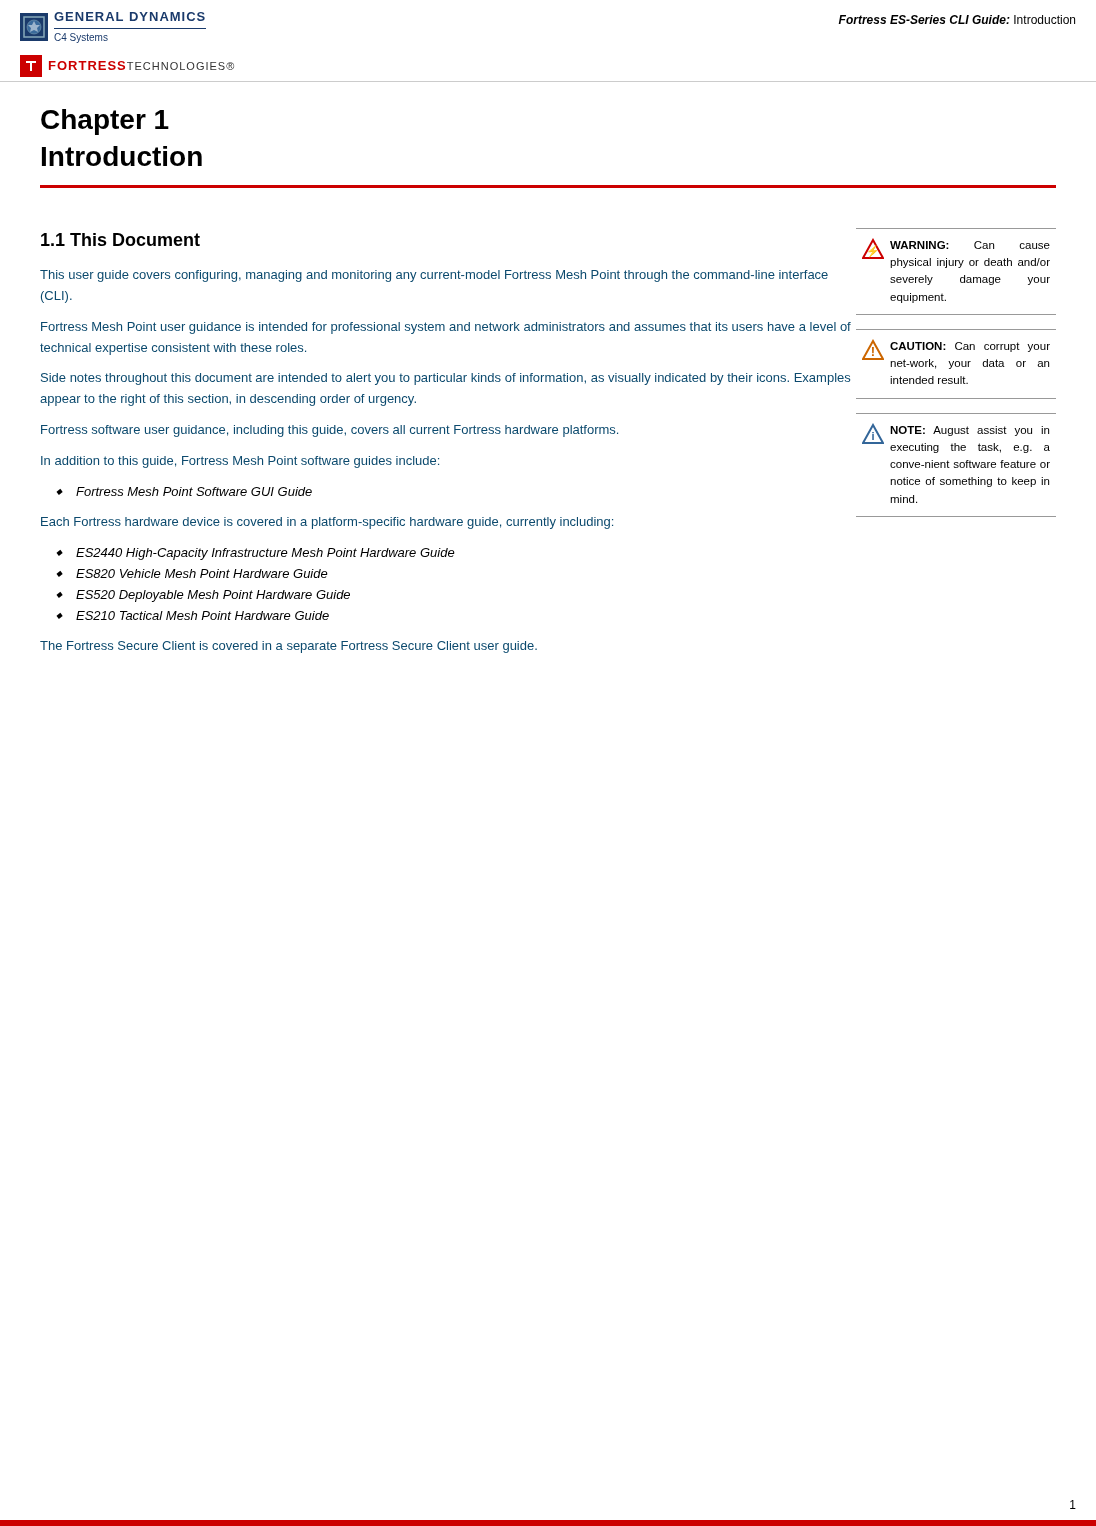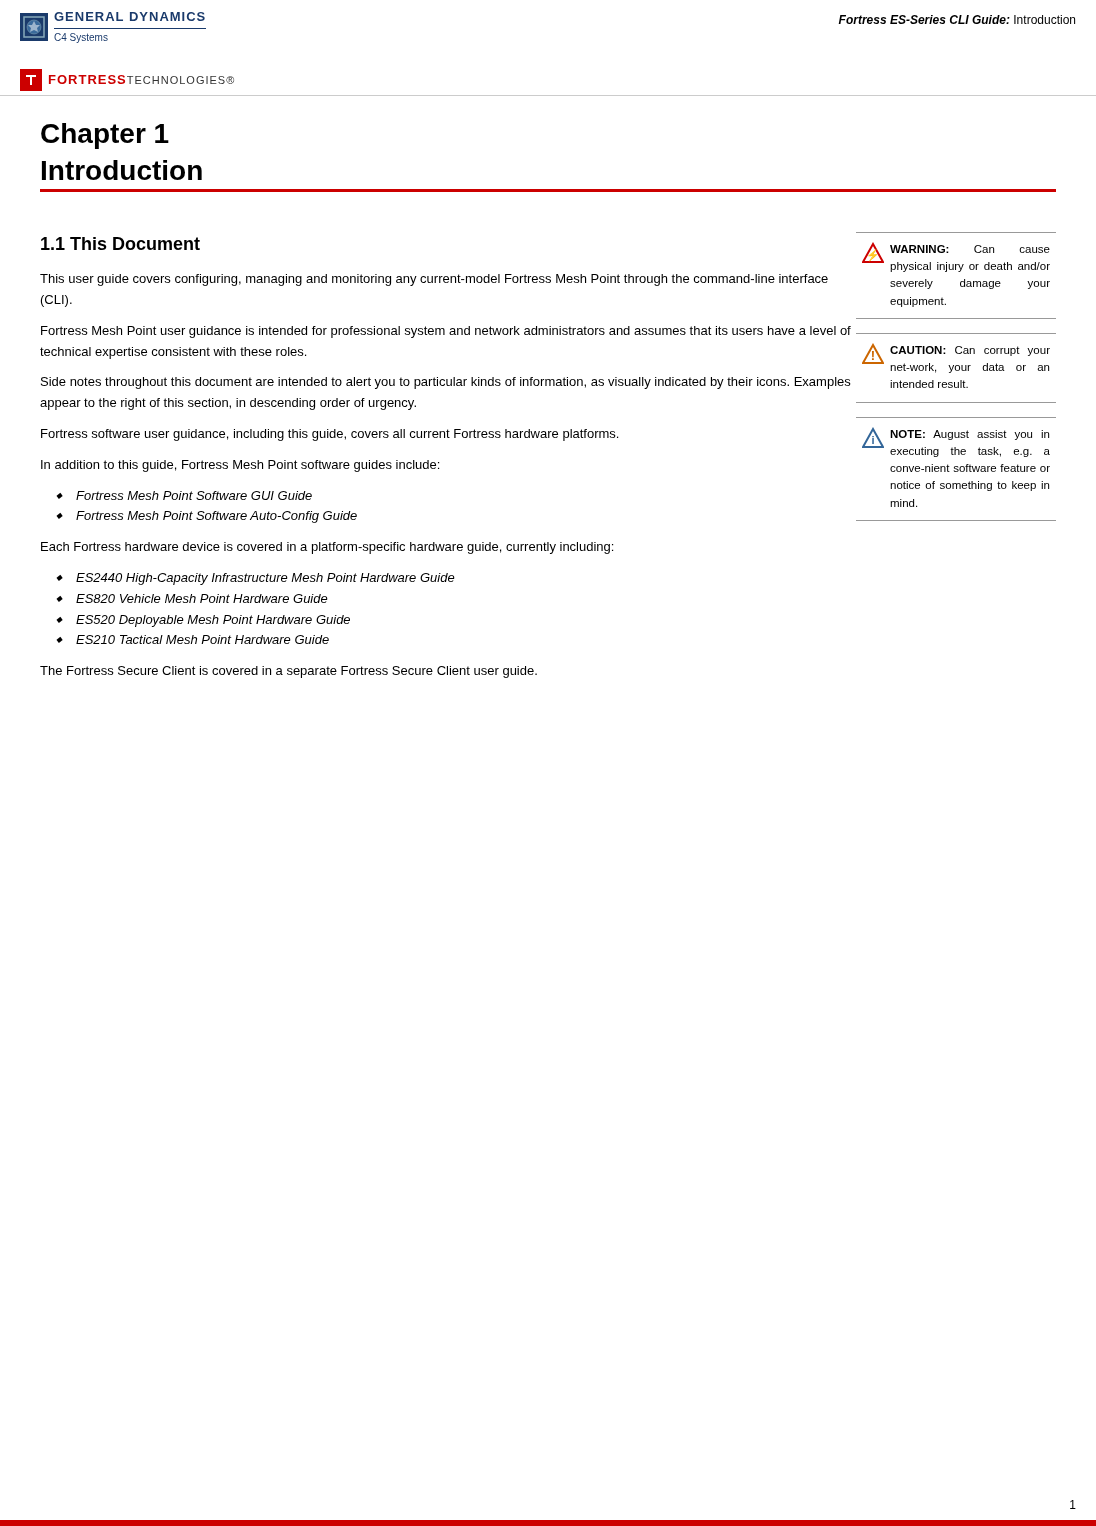--- a/index.html
+++ b/index.html
@@ -61,7 +61,7 @@
       display: flex;
       align-items: center;
       gap: 6px;
-      margin-top: 20px;
+      margin-top: 6px;
     }
     .fortress-icon {
       width: 22px;

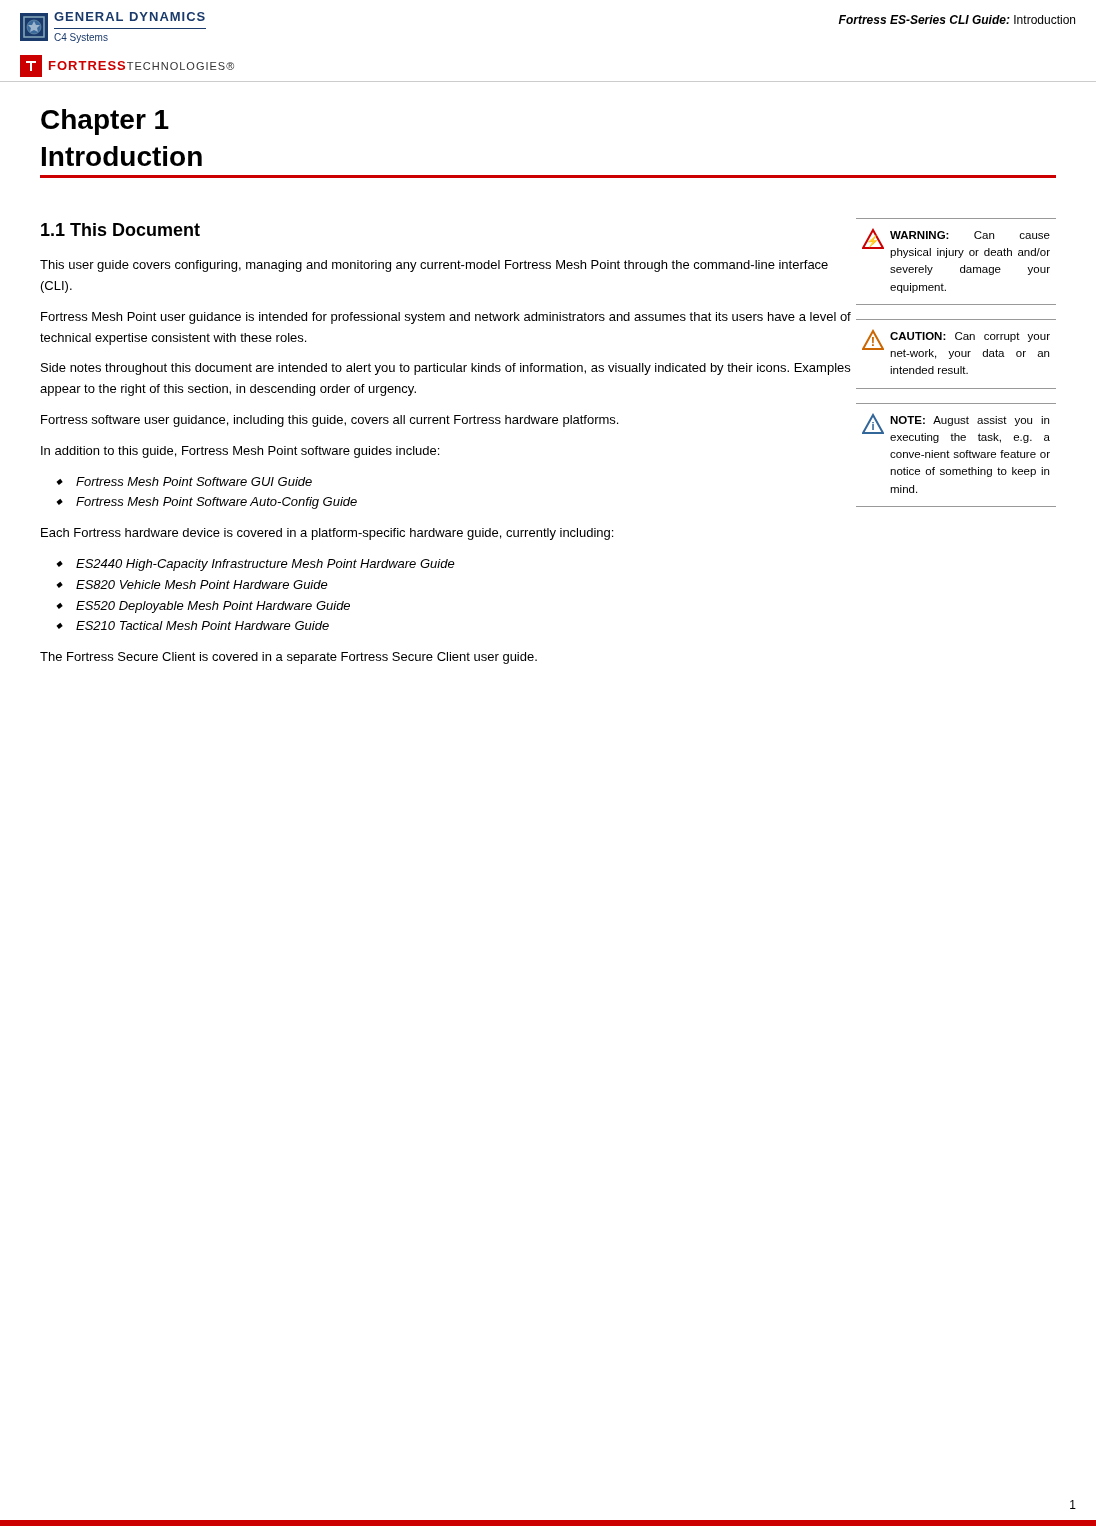--- a/index.html
+++ b/index.html
@@ -102,7 +102,7 @@
       font-weight: bold;
       color: #000;
       border-bottom: 3px solid #cc0000;
-      padding-bottom: 0;
+      padding-bottom: 10px;
       margin-bottom: 40px;
       line-height: 1.3;
     }

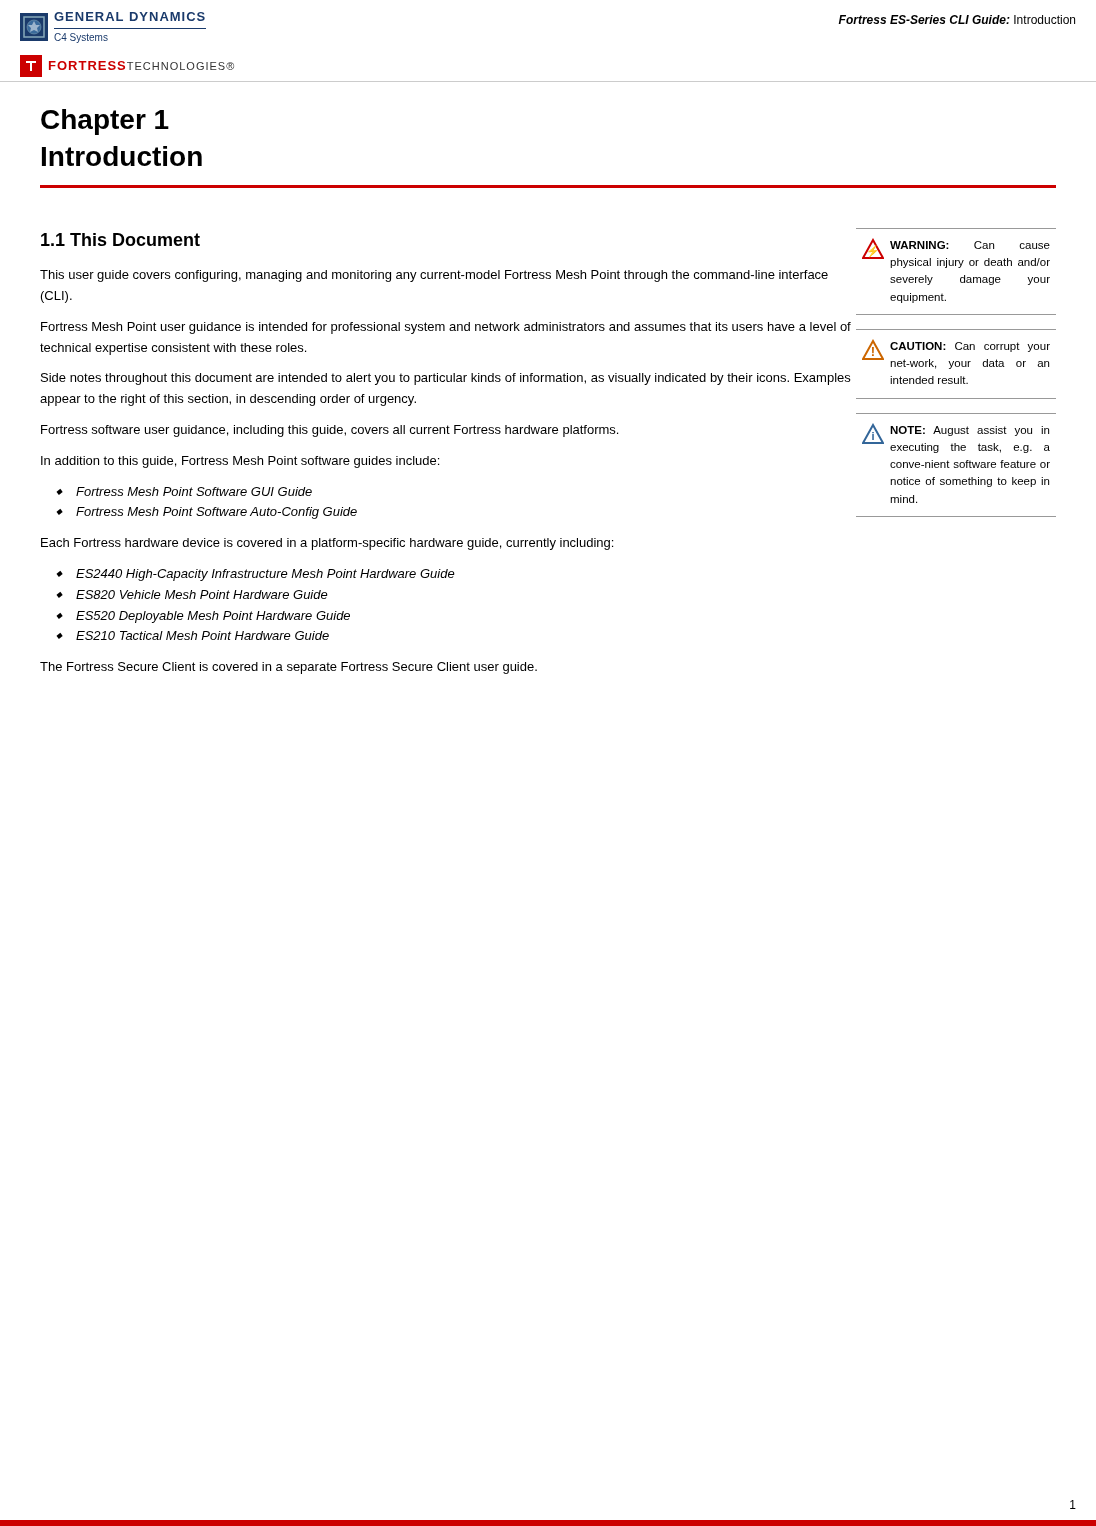--- a/index.html
+++ b/index.html
@@ -138,7 +138,7 @@
       font-size: 13px;
       line-height: 1.6;
       margin-bottom: 10px;
-      color: #000000;
+      color: #0c4a6e;
     }
 
     

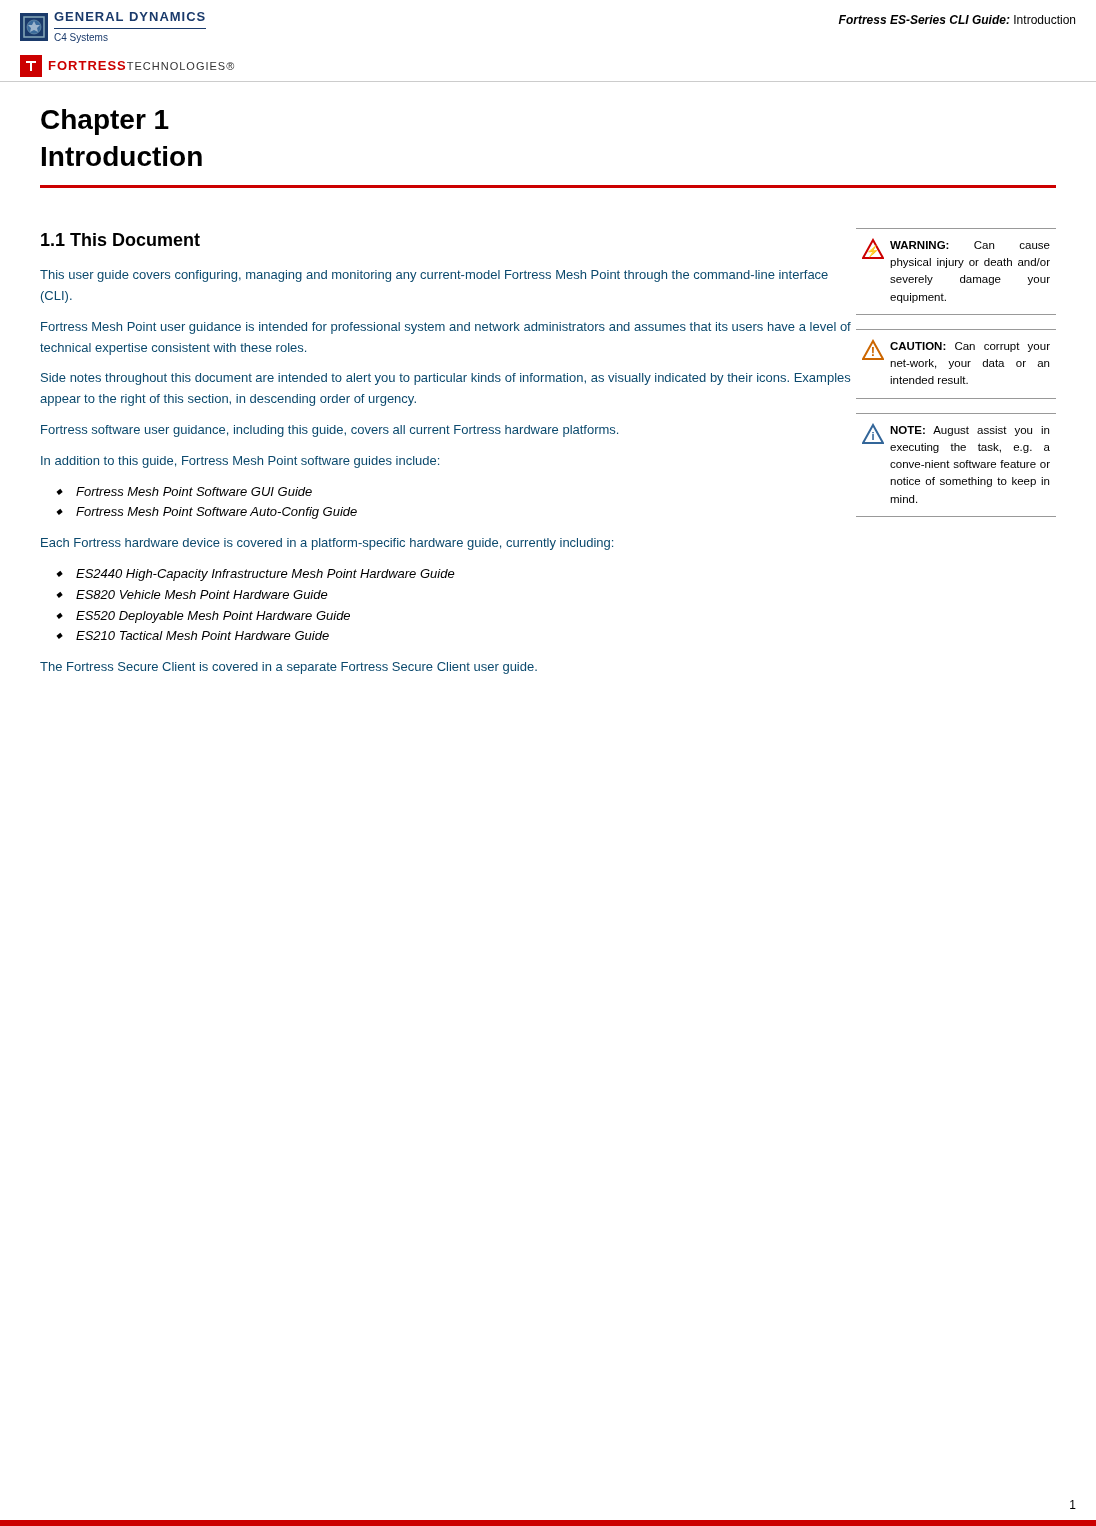--- a/index.html
+++ b/index.html
@@ -274,7 +274,6 @@
 
       <ul class="bullet-list">
         <li>Fortress Mesh Point Software GUI Guide</li>
-        <li>Fortress Mesh Point Software Auto-Config Guide</li>
       </ul>
 
       <p class="body-text">Each Fortress hardware device is covered in a platform-specific hardware guide, currently including:</p>

